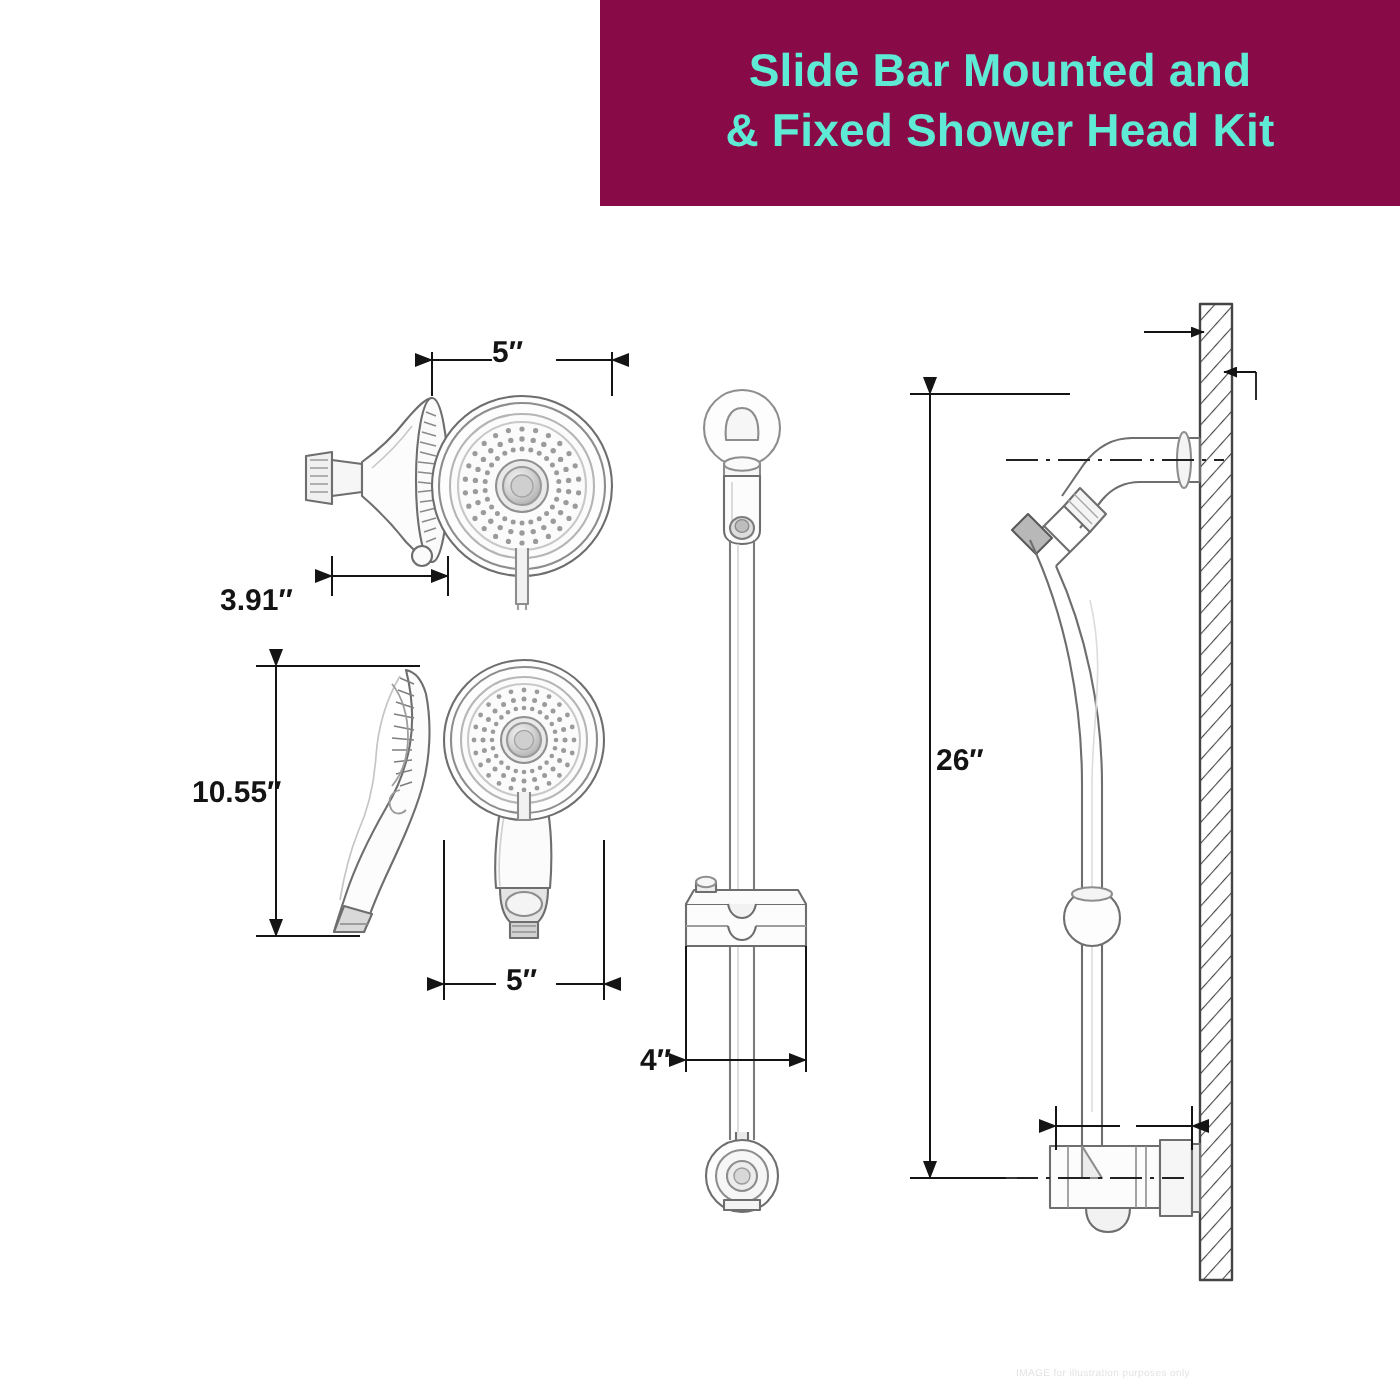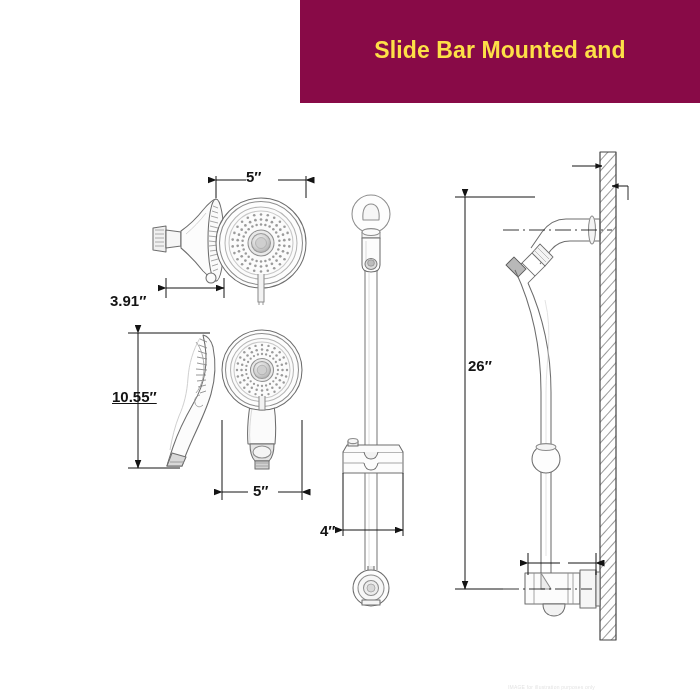--- a/index.html
+++ b/index.html
@@ -12,7 +12,7 @@
           background:#880a47;display:flex;flex-direction:column;
           align-items:center;justify-content:center;box-sizing:border-box;
           padding-bottom:4px;}
-  #banner .bl{color:#fde047;font-size:23px;font-weight:bold;line-height:30px;
+  #banner .bl{color:#5eead4;font-size:23px;font-weight:bold;line-height:30px;
               letter-spacing:.1px;white-space:nowrap;text-align:center;}
 
   

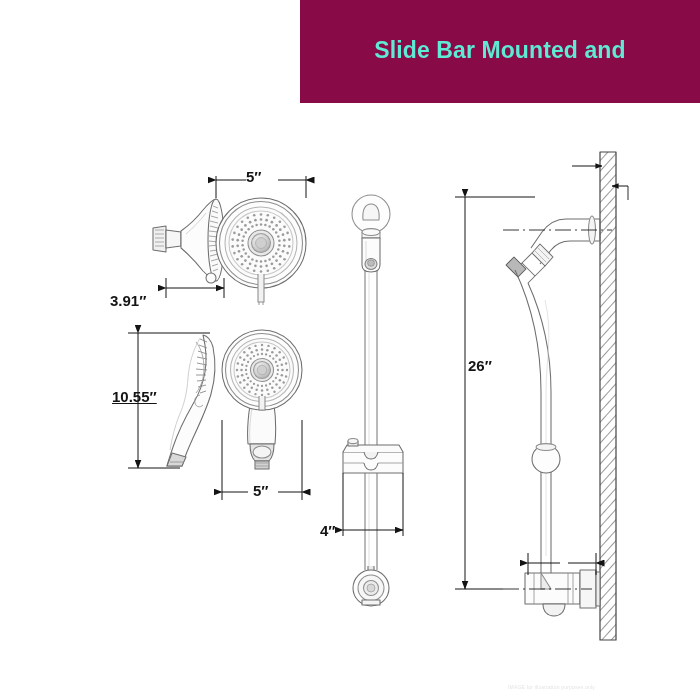--- a/index.html
+++ b/index.html
@@ -39,6 +39,7 @@
 
   <div id="banner">
     <div class="bl">Slide Bar Mounted and</div>
+    <div class="bl">&amp; Fixed Shower Head Kit</div>
   </div>
 
   <svg id="draw" viewBox="0 0 700 700">

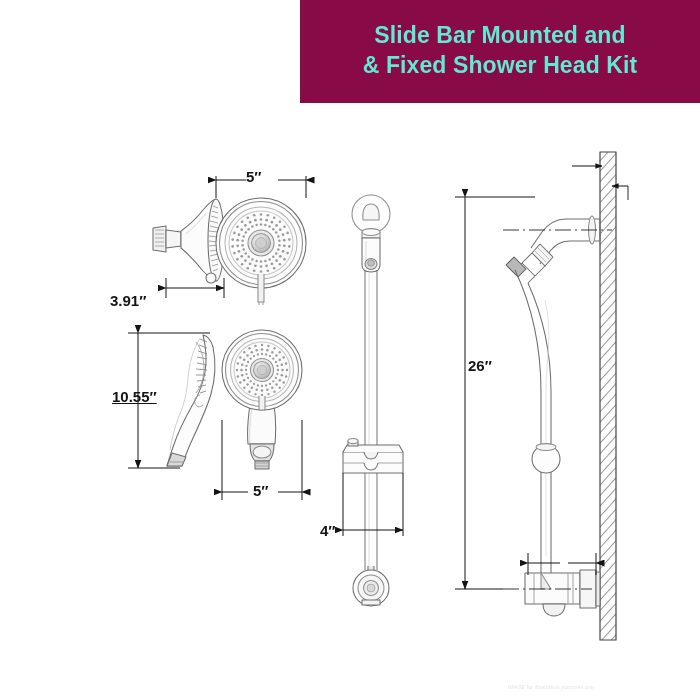--- a/index.html
+++ b/index.html
@@ -26,7 +26,7 @@
   #dim-1055{left:112px;top:388px;text-decoration:underline;}
   #dim-5bot{left:253px;top:482px;}
   #dim-4{left:320px;top:522px;}
-  #dim-26{left:468px;top:357px;}
+  #dim-26{left:468px;top:372px;}
 
   #footnote{position:absolute;left:508px;top:684px;width:188px;
             font-size:5px;color:#e3e3e3;white-space:nowrap;

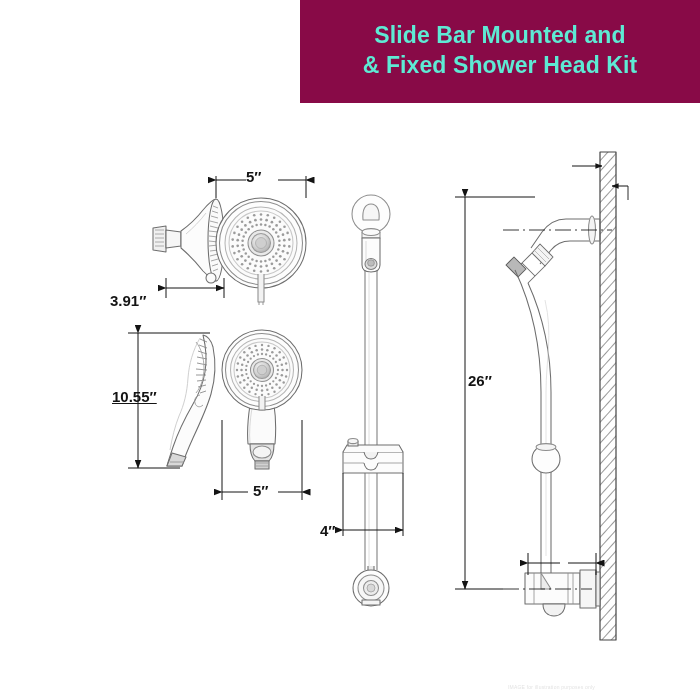--- a/index.html
+++ b/index.html
@@ -23,7 +23,7 @@
        white-space:nowrap;font-family:"Liberation Sans",sans-serif;}
   #dim-391{left:110px;top:292px;}
   #dim-5top{left:246px;top:168px;}
-  #dim-1055{left:112px;top:388px;text-decoration:underline;}
+  #dim-1055{left:96px;top:388px;}
   #dim-5bot{left:253px;top:482px;}
   #dim-4{left:320px;top:522px;}
   #dim-26{left:468px;top:372px;}

